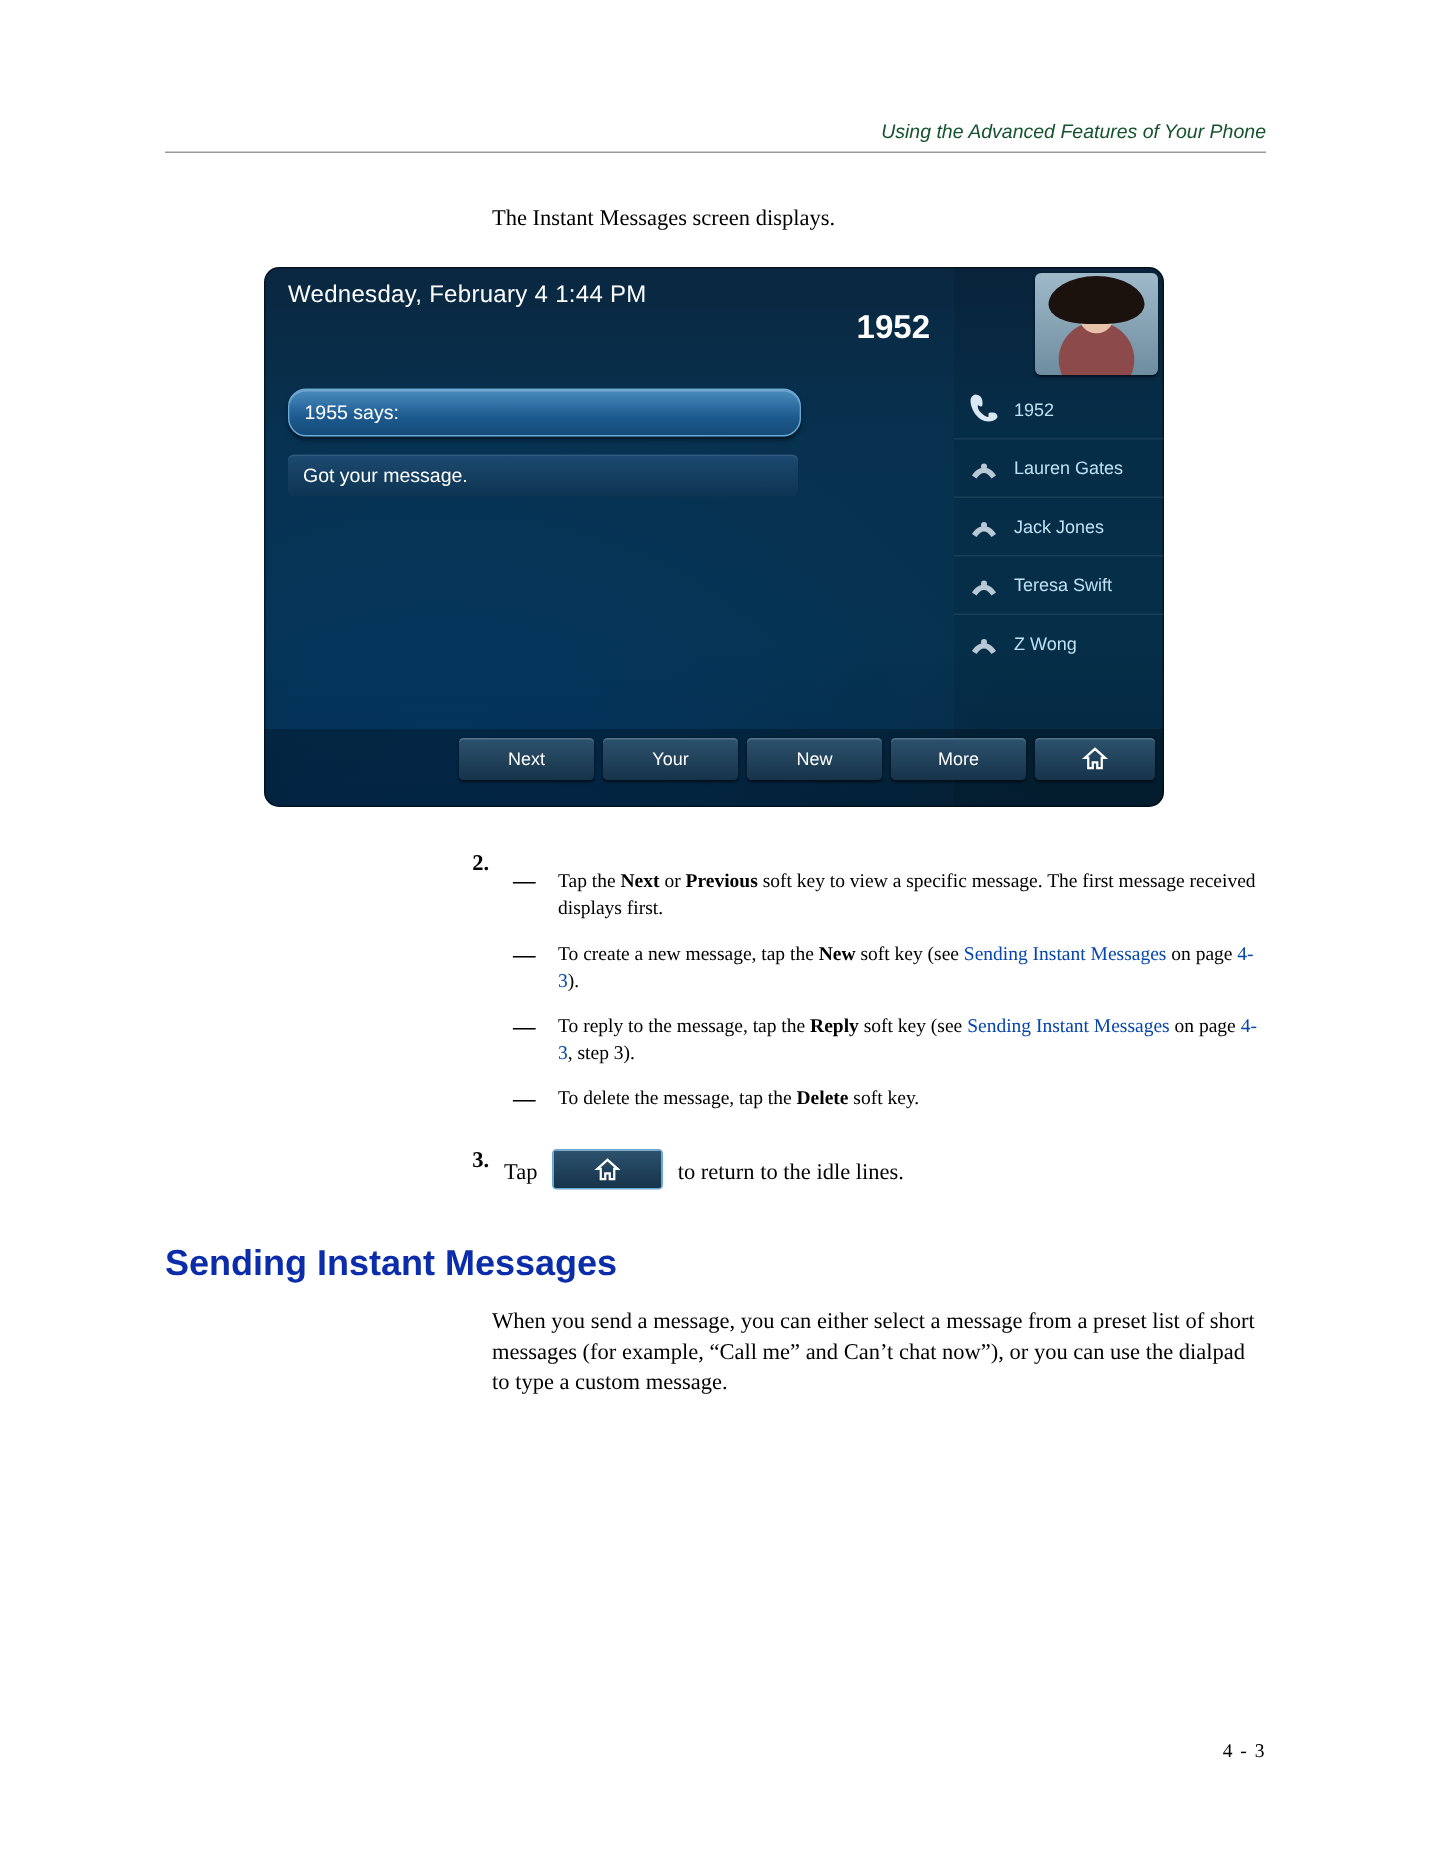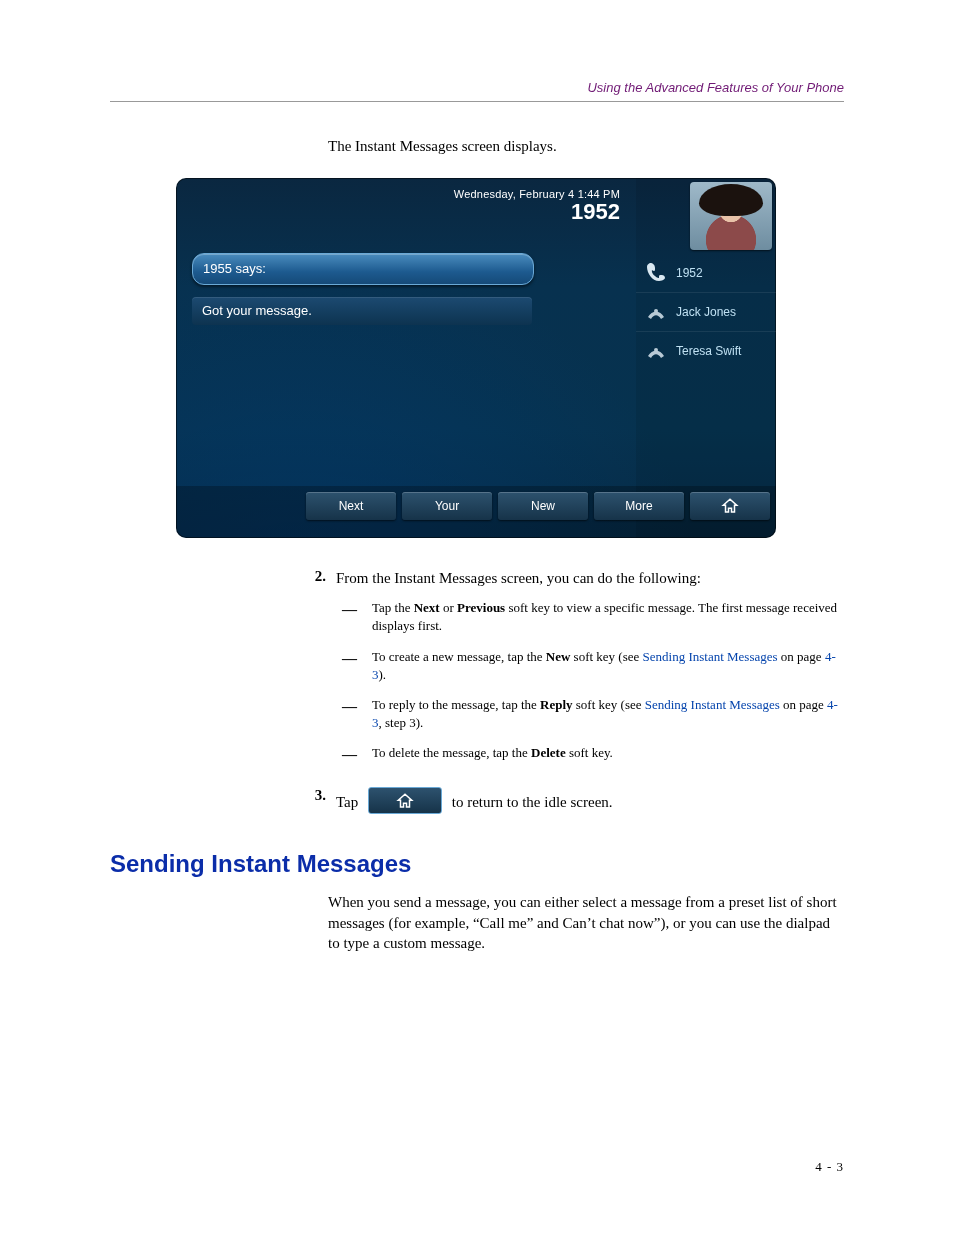--- a/index.html
+++ b/index.html
@@ -22,7 +22,7 @@
     font-style: italic;
     font-family: "Gill Sans", "Gill Sans MT", "Trebuchet MS", sans-serif;
     font-size: 13px;
-    color: #701a75;
+    color: #14532d;
     margin-bottom: 6px;
   }
   .top-rule {

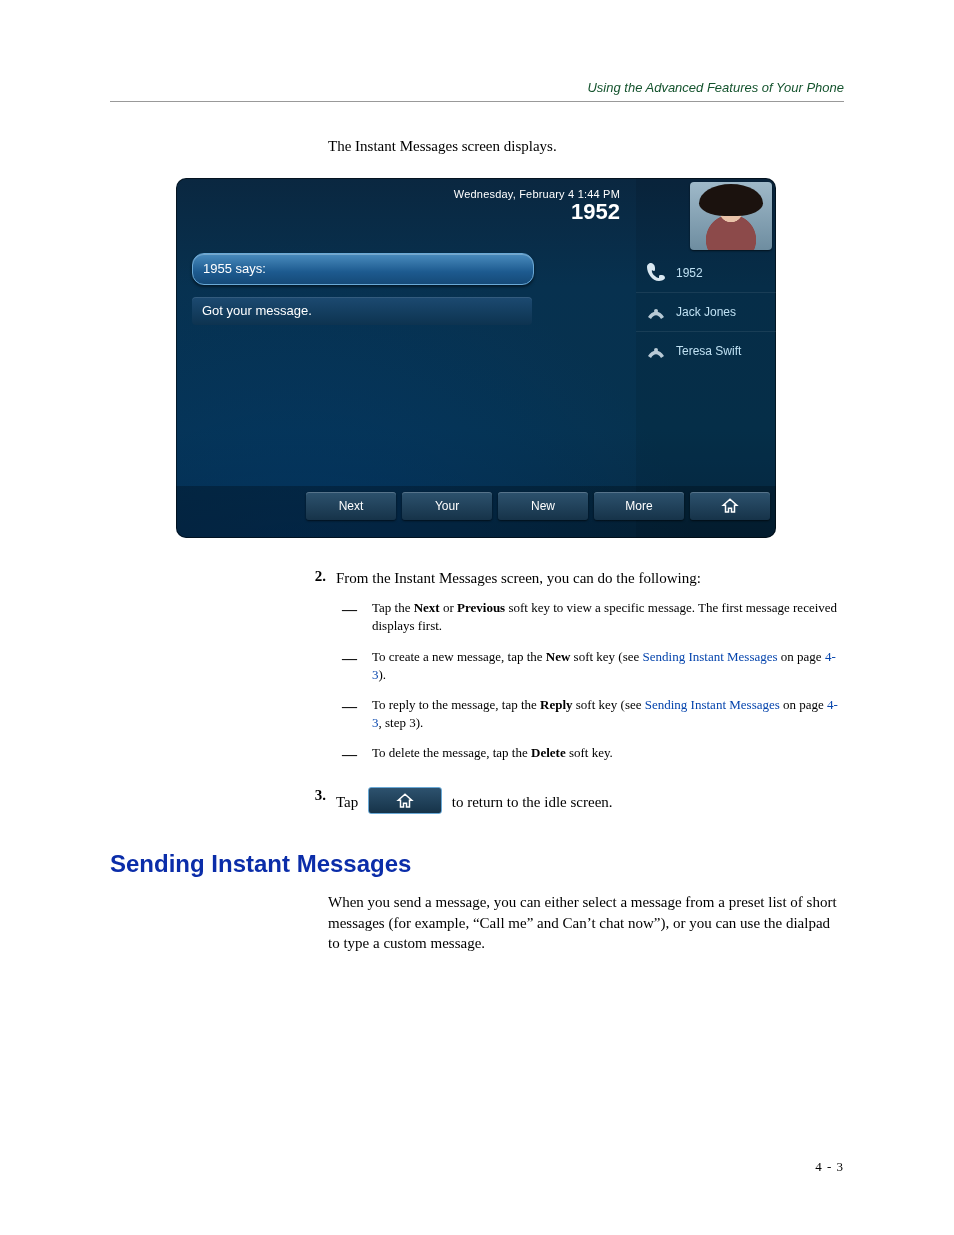--- a/index.html
+++ b/index.html
@@ -70,8 +70,8 @@
     background: rgba(0,0,0,.08);
   }
   .phone .datetime {
-    text-align: right;
-    font-size: 11px;
+    text-align: left;
+    font-size: 16px;
     letter-spacing: .2px;
   }
   .phone .ext-big {

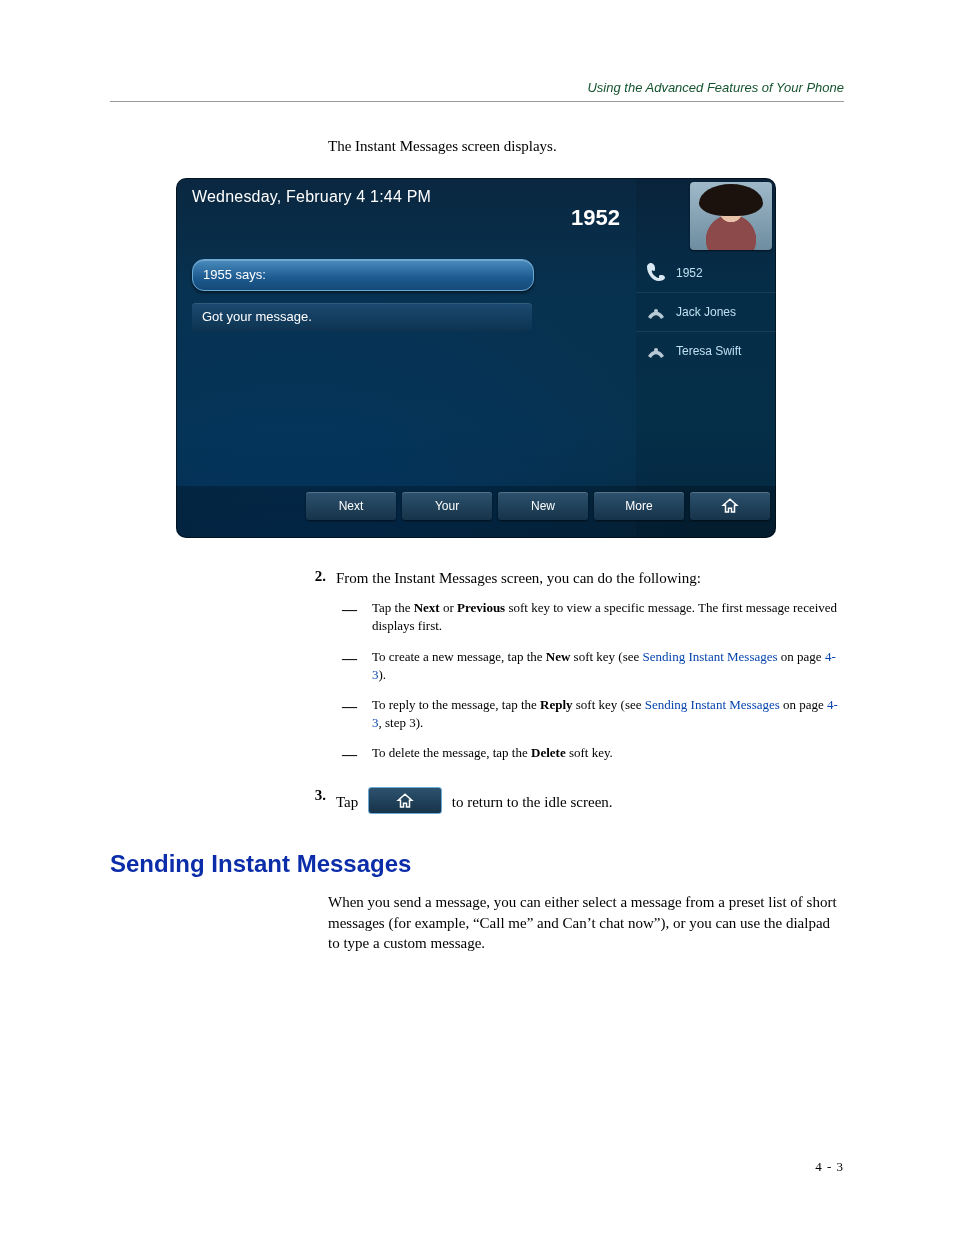--- a/index.html
+++ b/index.html
@@ -290,6 +290,15 @@
               </svg>
           </span>
           <span>1952</span>
+        </div>
+        <div class="contact-row">
+          <span class="c-icon">
+            <svg width="24" height="24" viewBox="0 0 24 24">
+                <path d="M4 18c4-7 12-7 16 0l-3 2c-3-5-7-5-10 0z" fill="#b8c9d5"></path>
+                <circle cx="12" cy="12" r="2" fill="#b8c9d5"></circle>
+              </svg>
+          </span>
+          <span>Lauren Gates</span>
         </div>
         <div class="contact-row">
           <span class="c-icon">

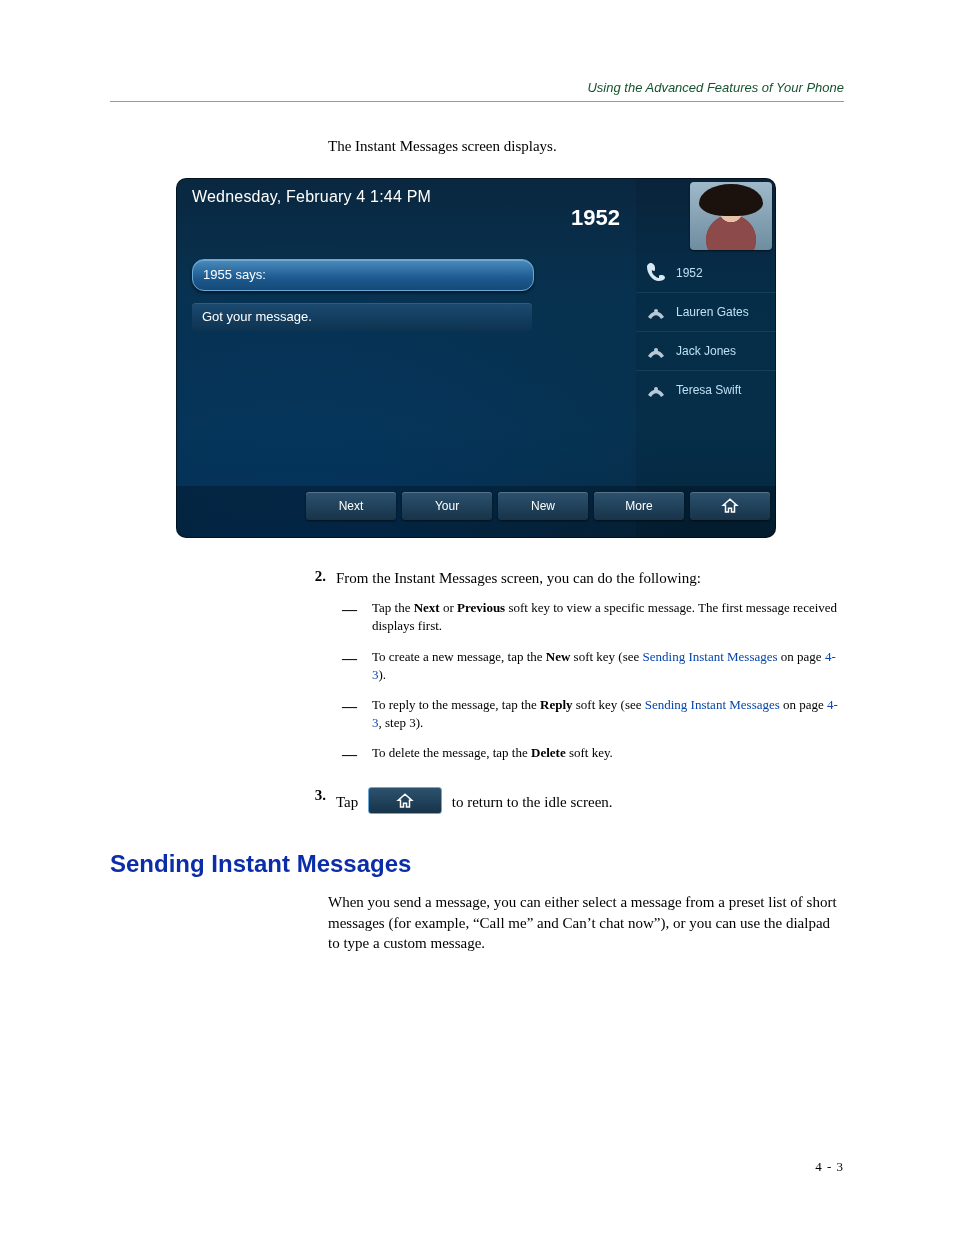--- a/index.html
+++ b/index.html
@@ -317,6 +317,15 @@
               </svg>
           </span>
           <span>Teresa Swift</span>
+        </div>
+        <div class="contact-row">
+          <span class="c-icon">
+            <svg width="24" height="24" viewBox="0 0 24 24">
+                <path d="M4 18c4-7 12-7 16 0l-3 2c-3-5-7-5-10 0z" fill="#b8c9d5"></path>
+                <circle cx="12" cy="12" r="2" fill="#b8c9d5"></circle>
+              </svg>
+          </span>
+          <span>Z Wong</span>
         </div>
       </div>
     </div>

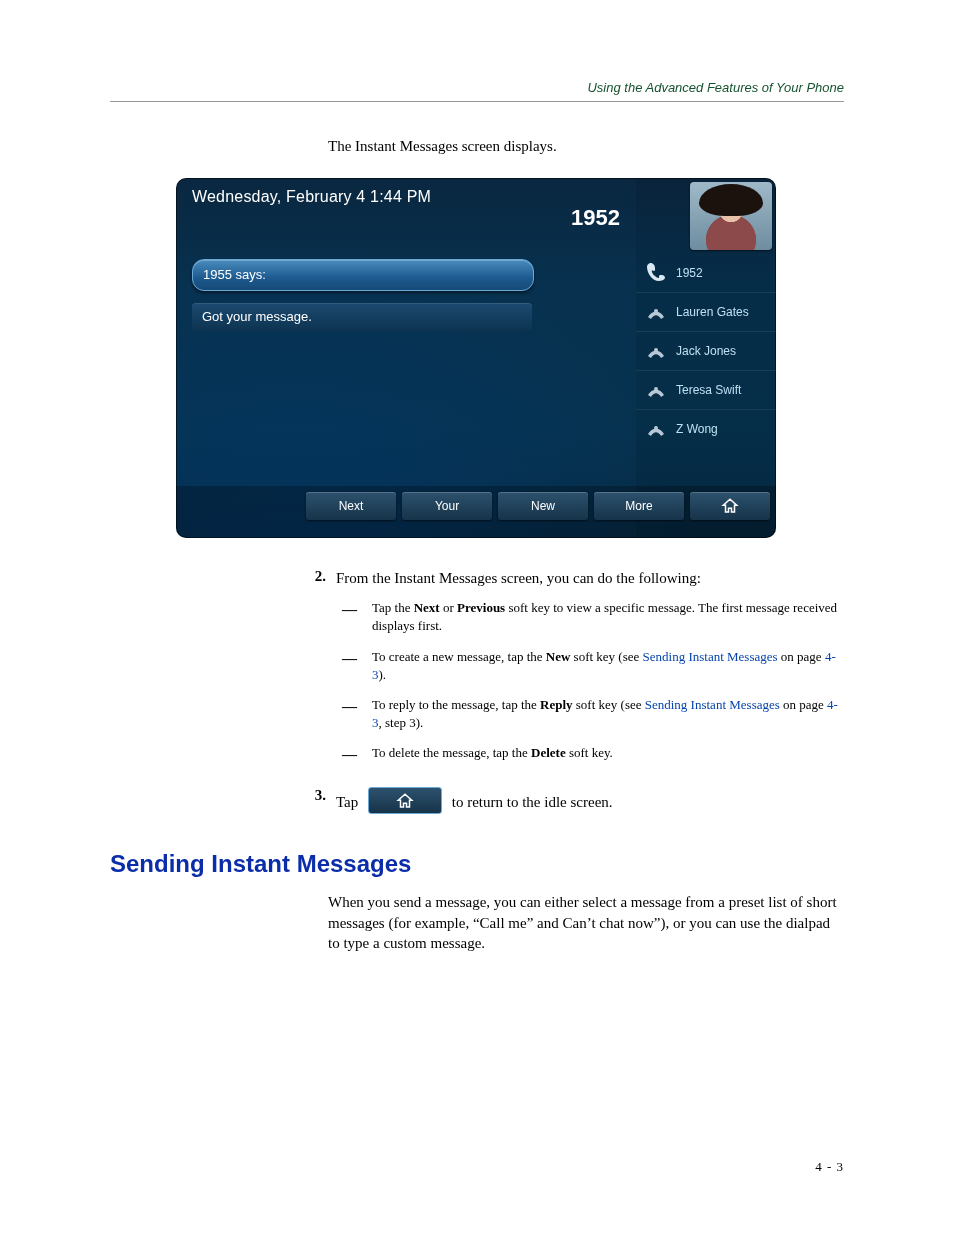--- a/index.html
+++ b/index.html
@@ -347,7 +347,6 @@
     <div class="num-item">
       <div class="num">2.</div>
       <div class="num-body">
-        <span>From the Instant Messages screen, you can do the following:</span>
         <div class="dash-list">
           <div class="dash-item">
             <div class="dash">—</div>

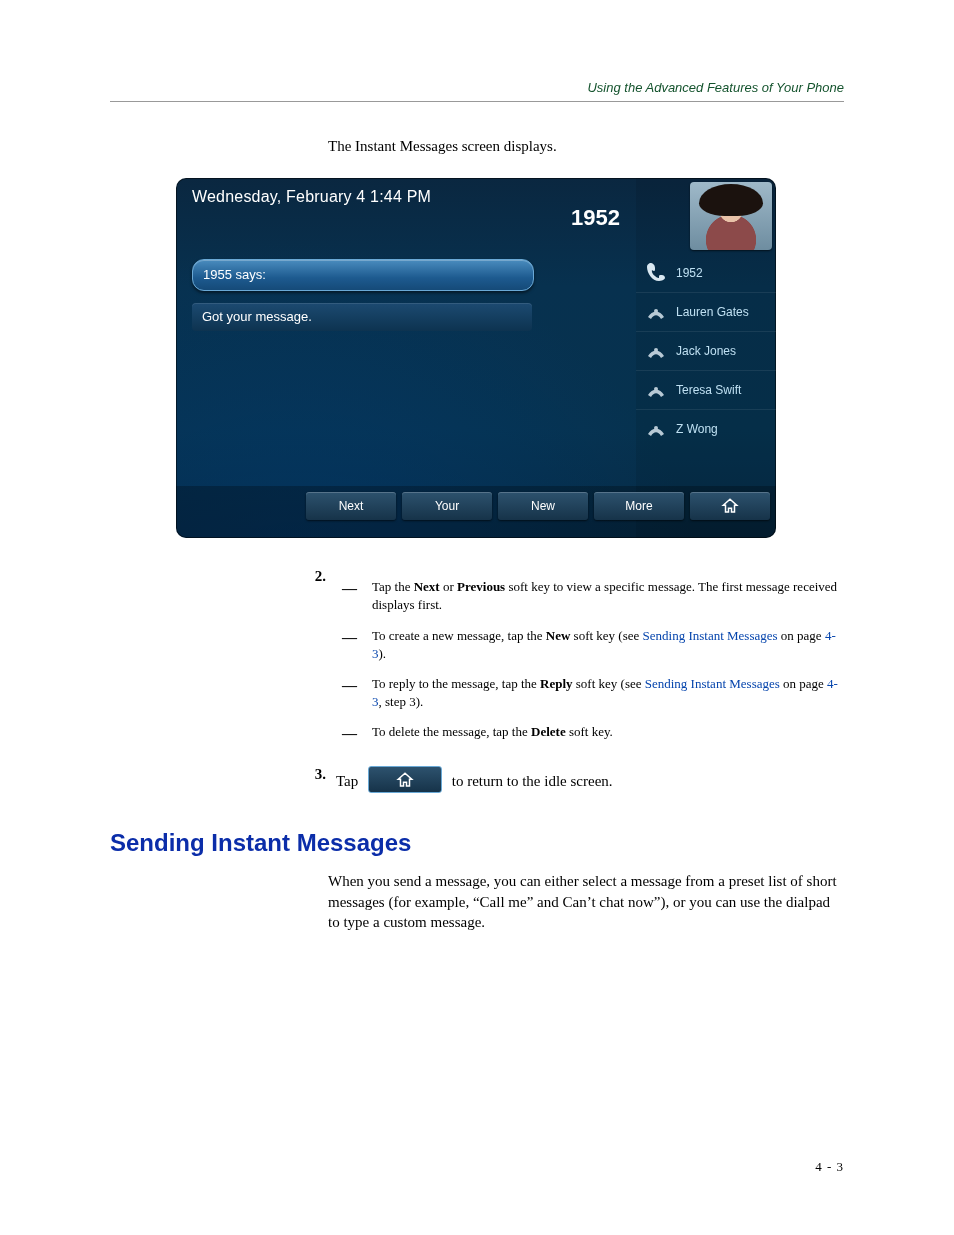--- a/index.html
+++ b/index.html
@@ -383,7 +383,7 @@
           <svg width="20" height="18" viewBox="0 0 24 24">
               <path d="M3 11l9-8 9 8h-3v9h-4v-5h-4v5H6v-9z" fill="none" stroke="#fff" stroke-width="2"></path>
             </svg>
-        </span><span> to return to the idle screen.</span>
+        </span><span> to return to the idle lines.</span>
       </div>
     </div>
   </div>

